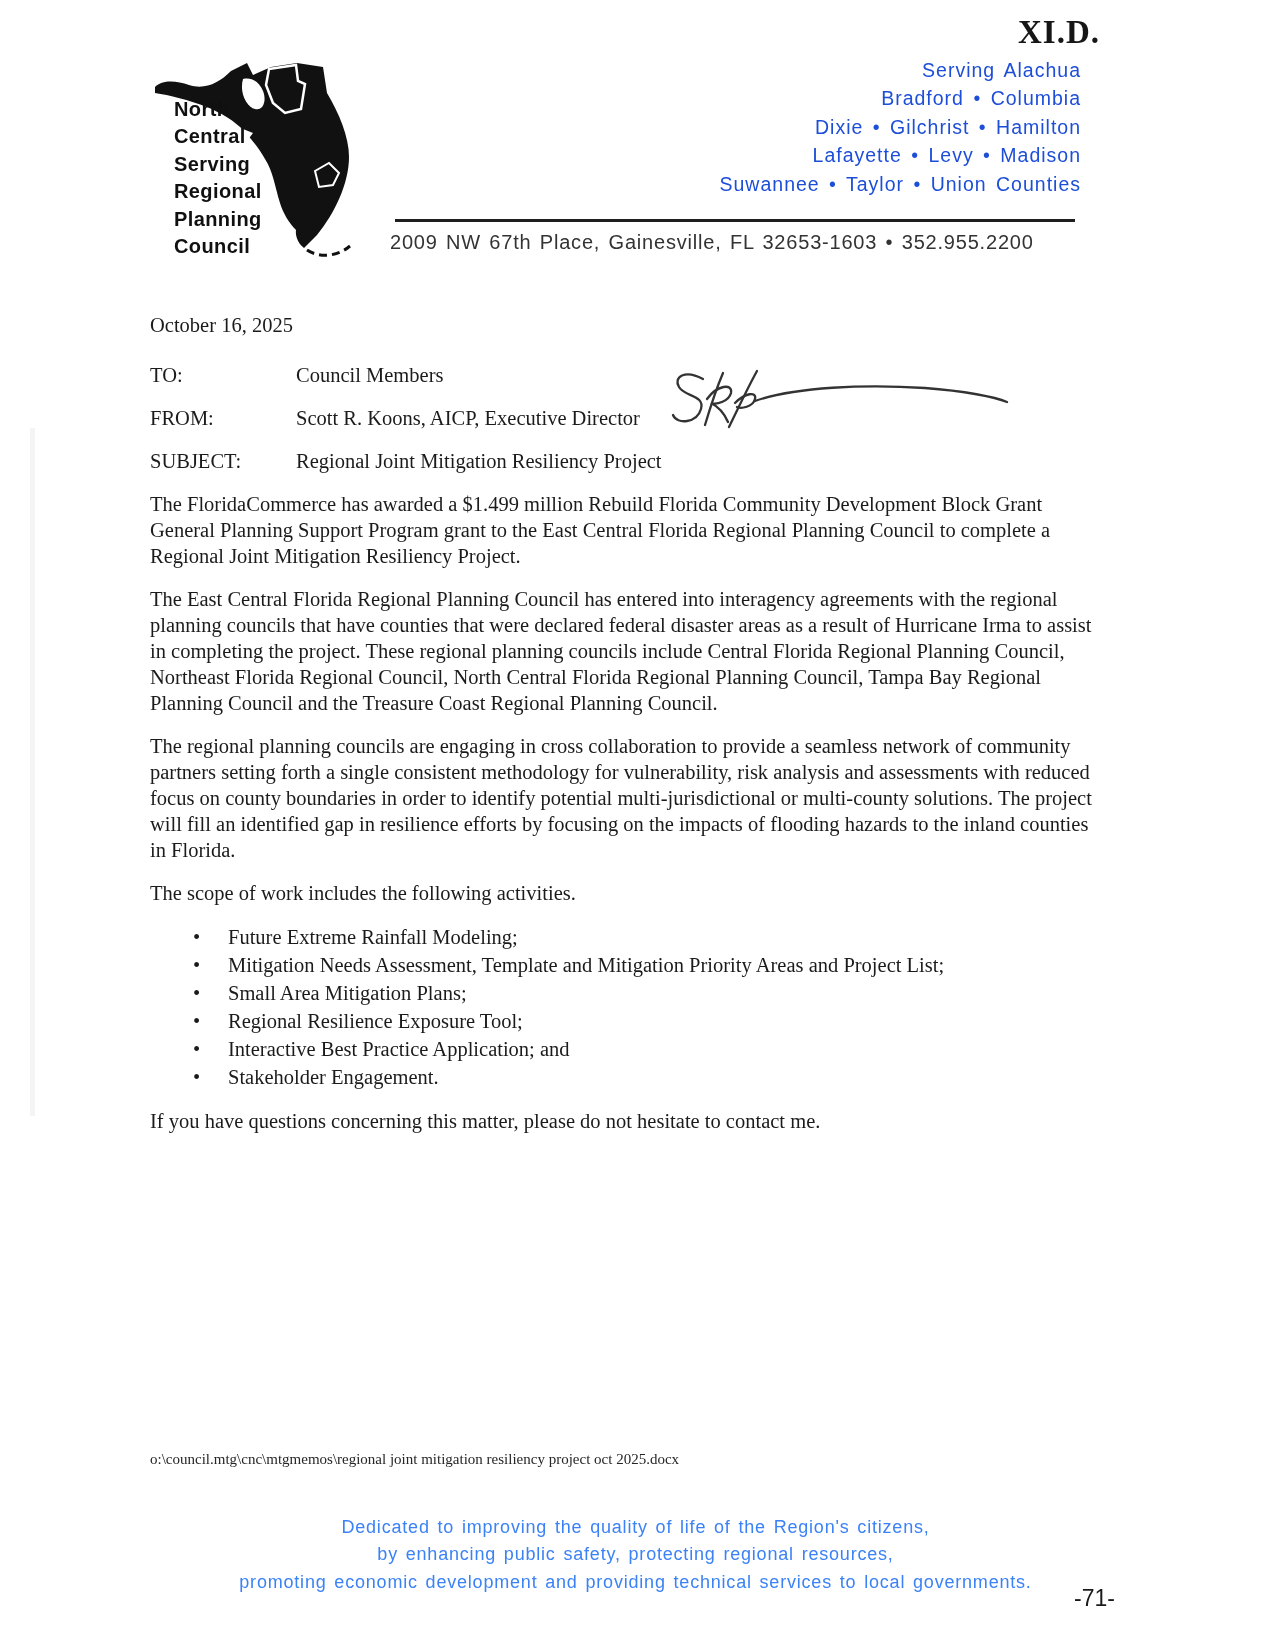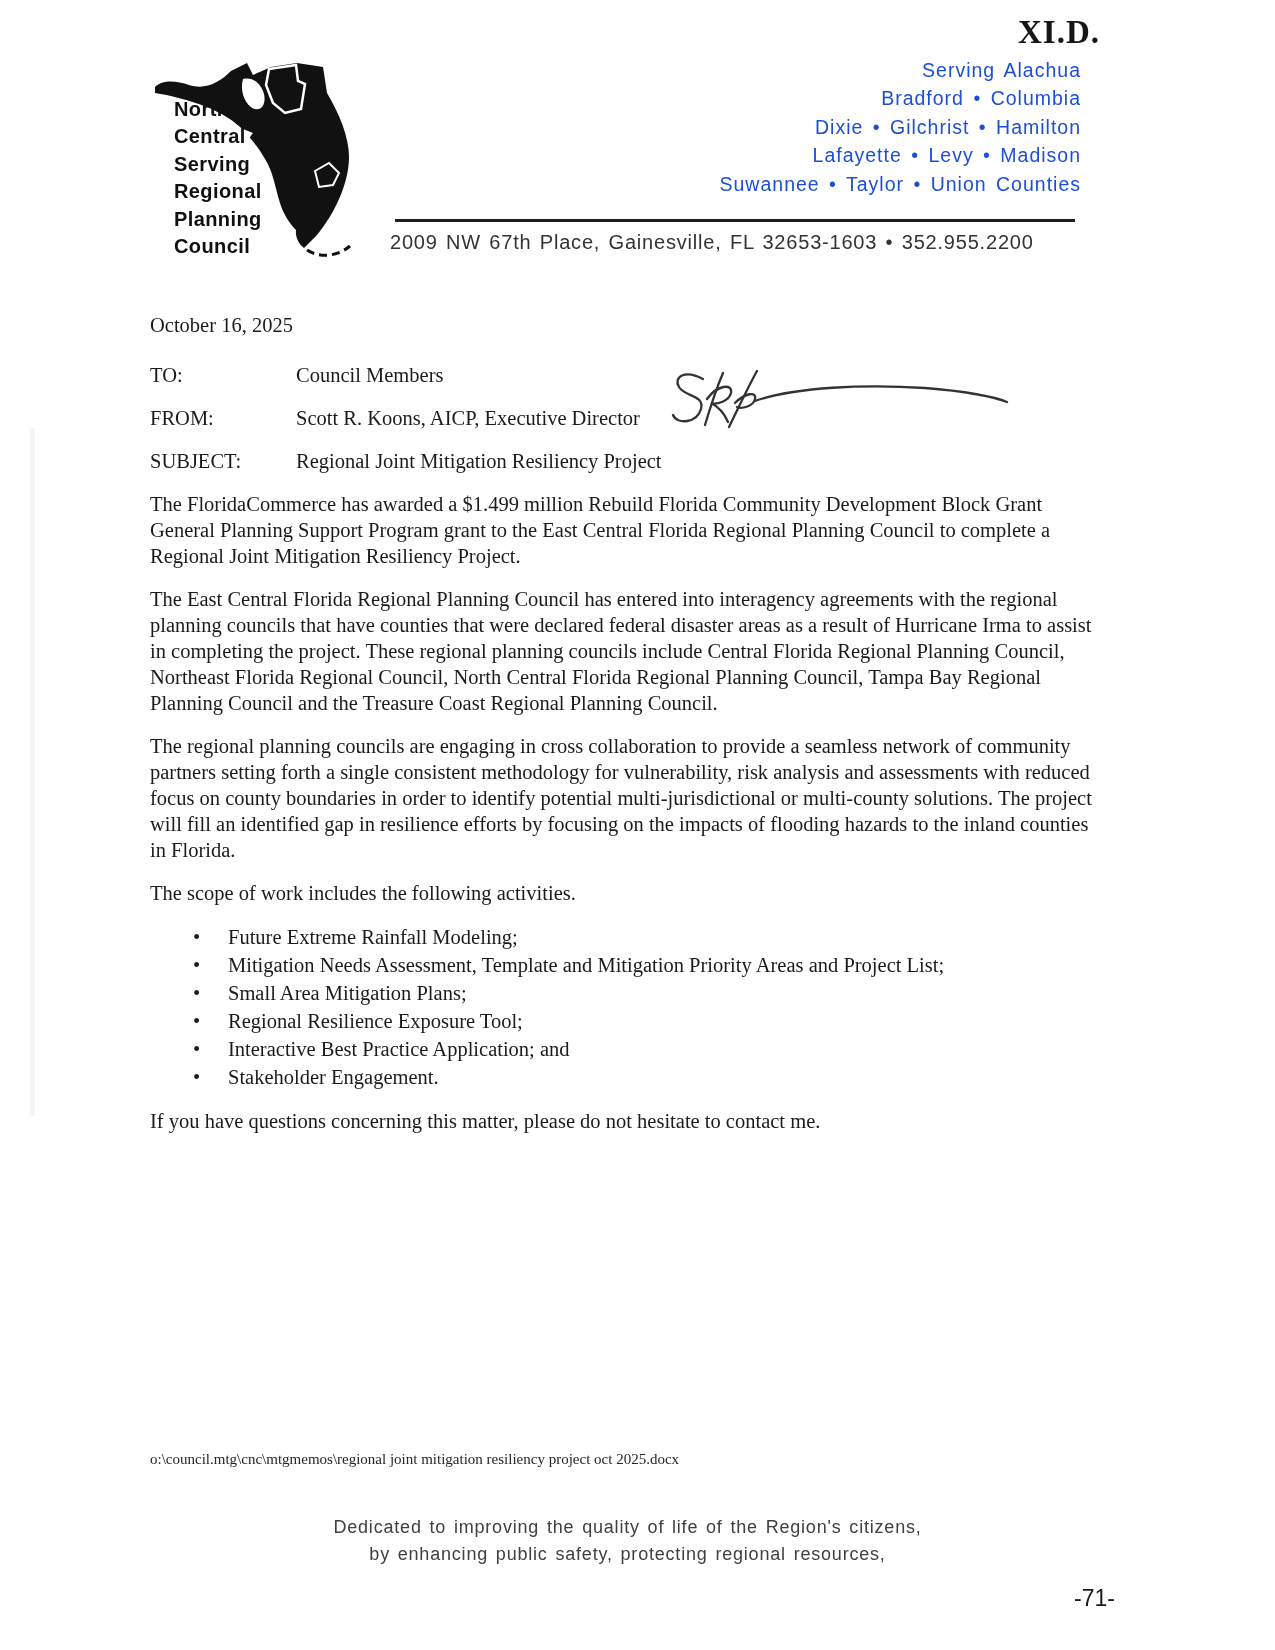--- a/index.html
+++ b/index.html
@@ -54,9 +54,9 @@
     font:15px "Liberation Serif", serif; color:#262626;
   }
   .dedication {
-    position:absolute; left:0; top:1514px; width:1255px; text-align:center;
+    position:absolute; left:8px; top:1514px; width:1255px; text-align:center;
     font:18px/27.4px "Liberation Sans", sans-serif;
-    letter-spacing:0.8px; word-spacing:2px; color:#404040;
+    letter-spacing:0.8px; word-spacing:2px; color:#3b82f6;
   }
   .page-number {
     position:absolute; left:1074px; top:1585px;

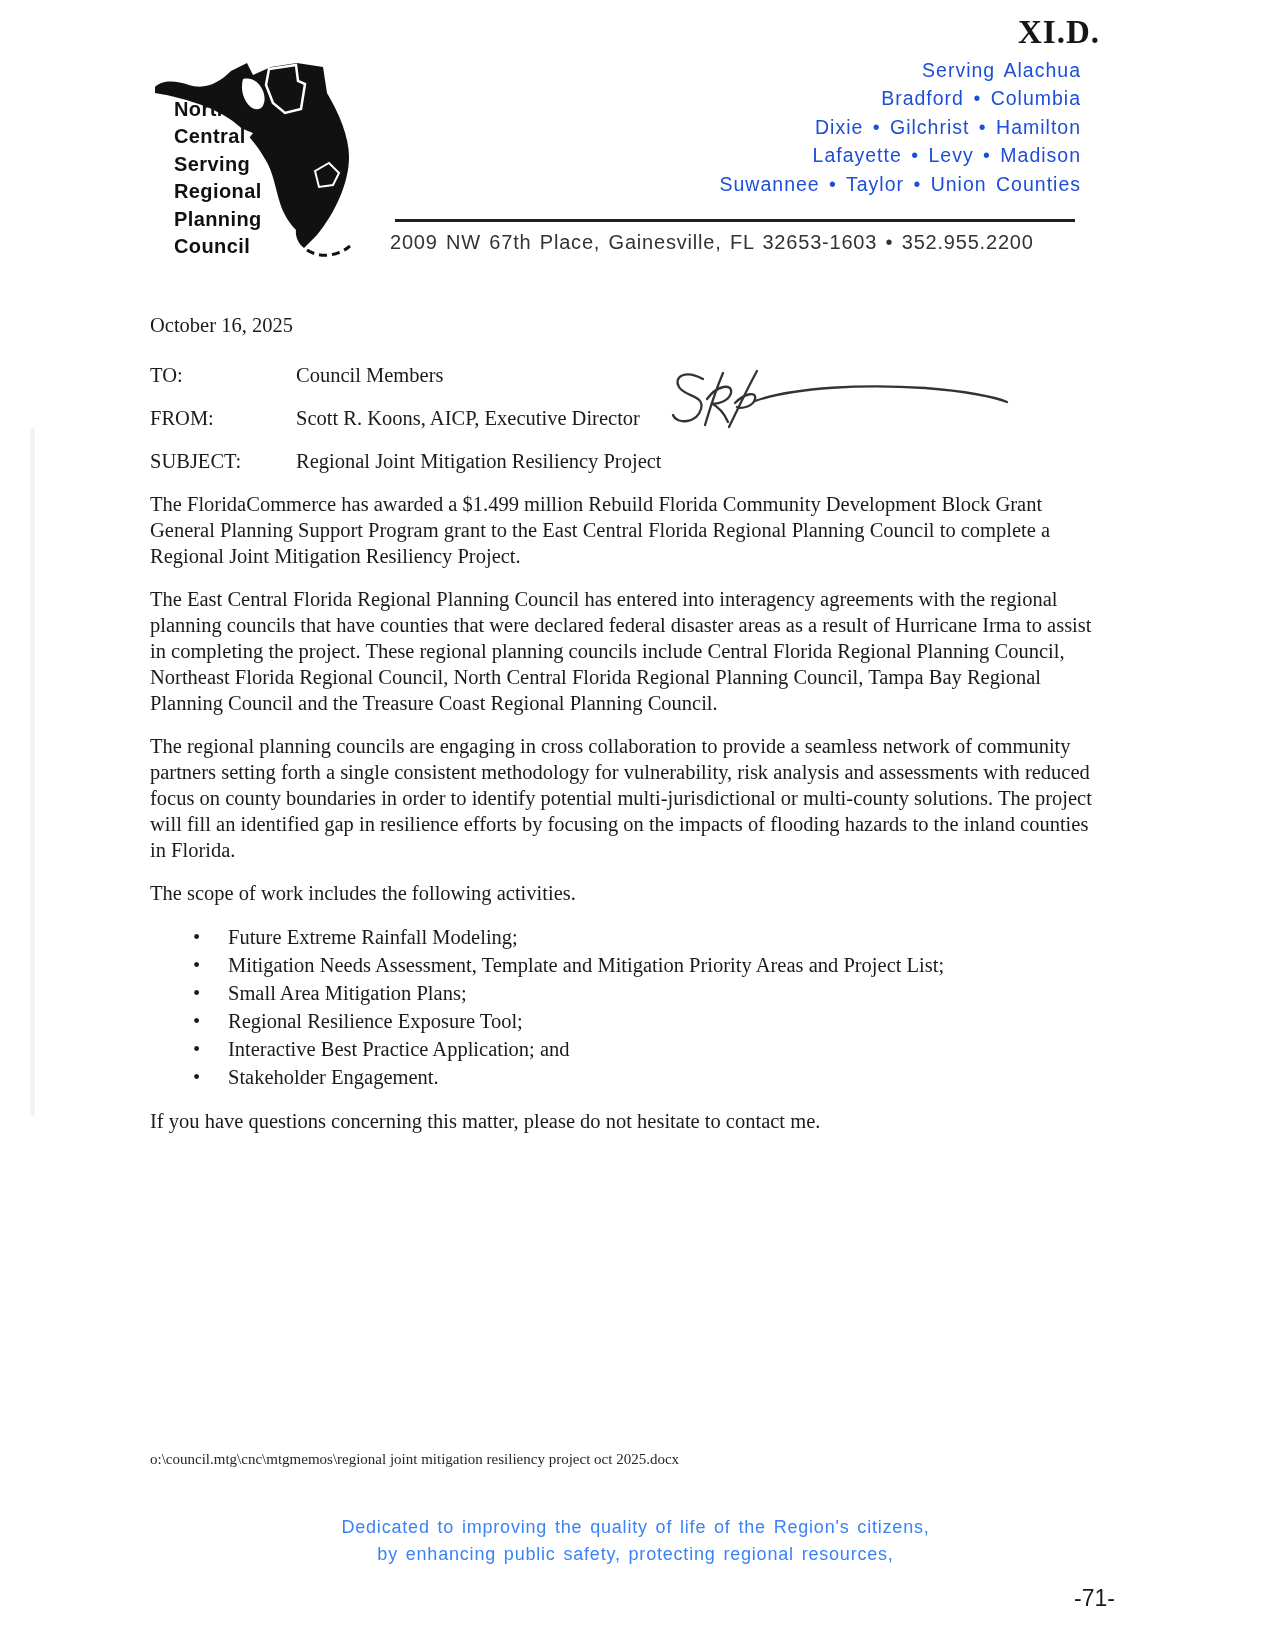--- a/index.html
+++ b/index.html
@@ -174,6 +174,7 @@
   <div class="dedication">
     <div>Dedicated to improving the quality of life of the Region's citizens,</div>
     <div>by enhancing public safety, protecting regional resources,</div>
+    <div>promoting economic development and providing technical services to local governments.</div>
   </div>
 
   <div class="page-number">-71-</div>

